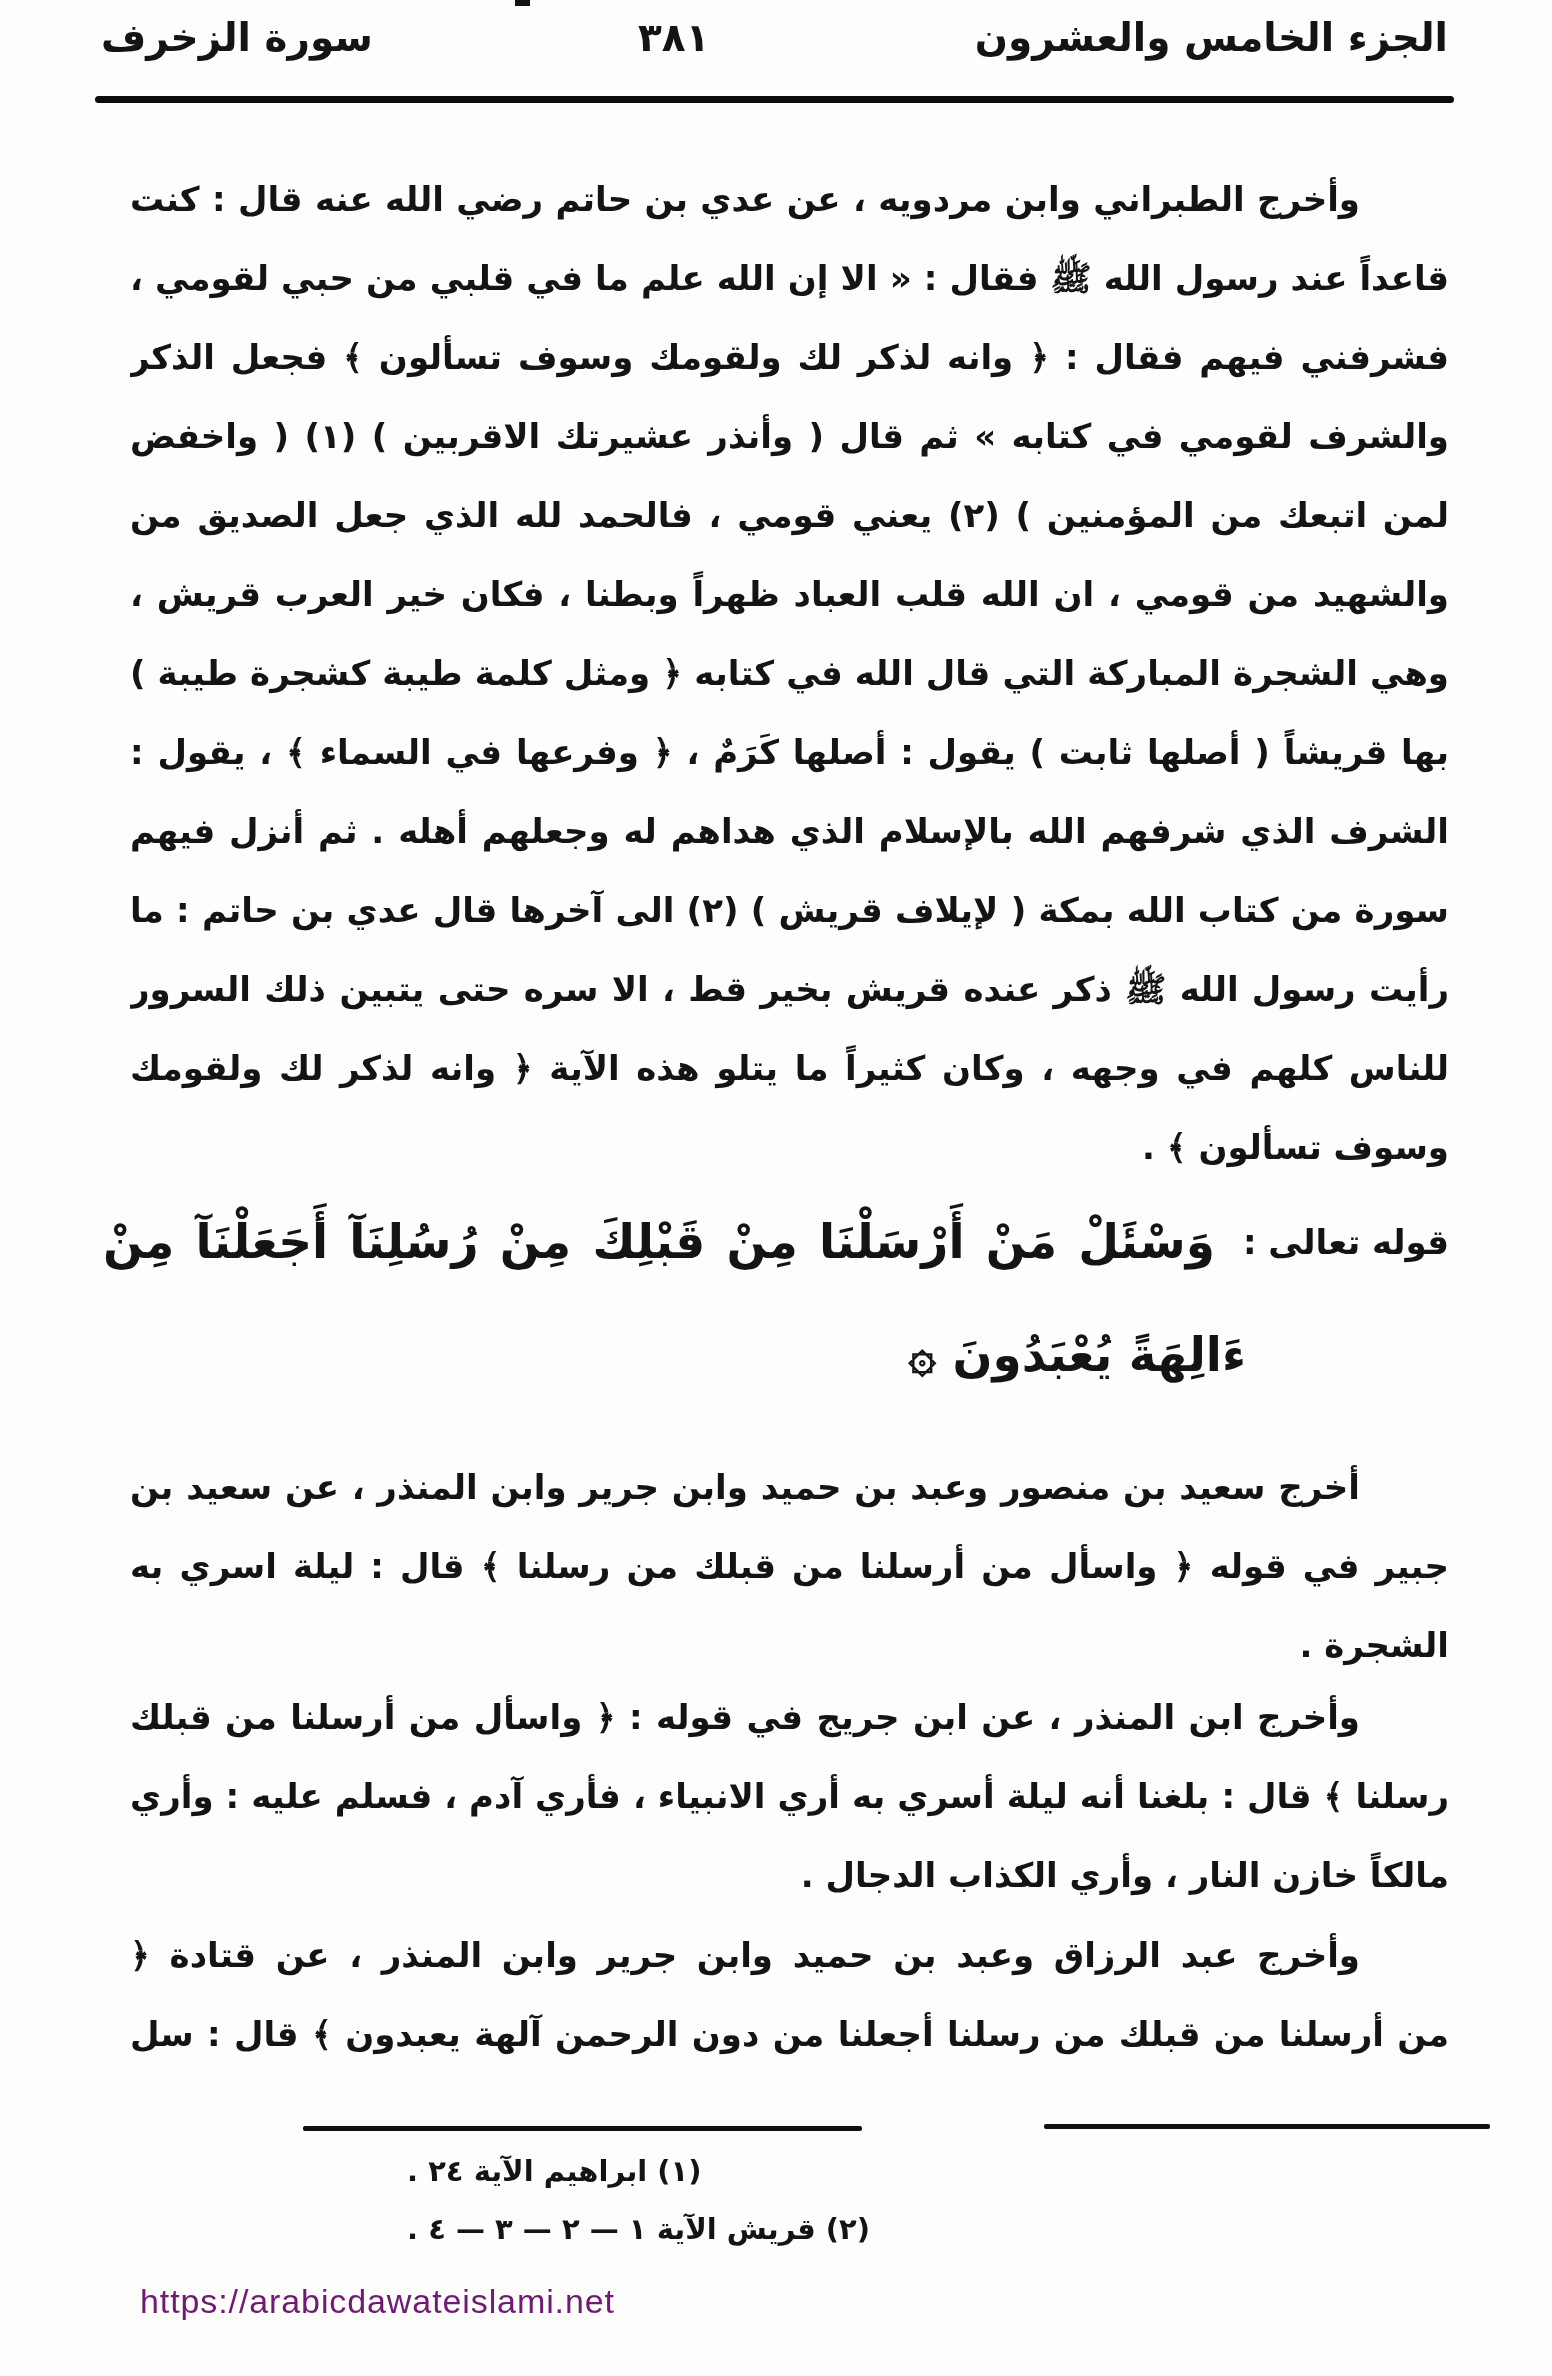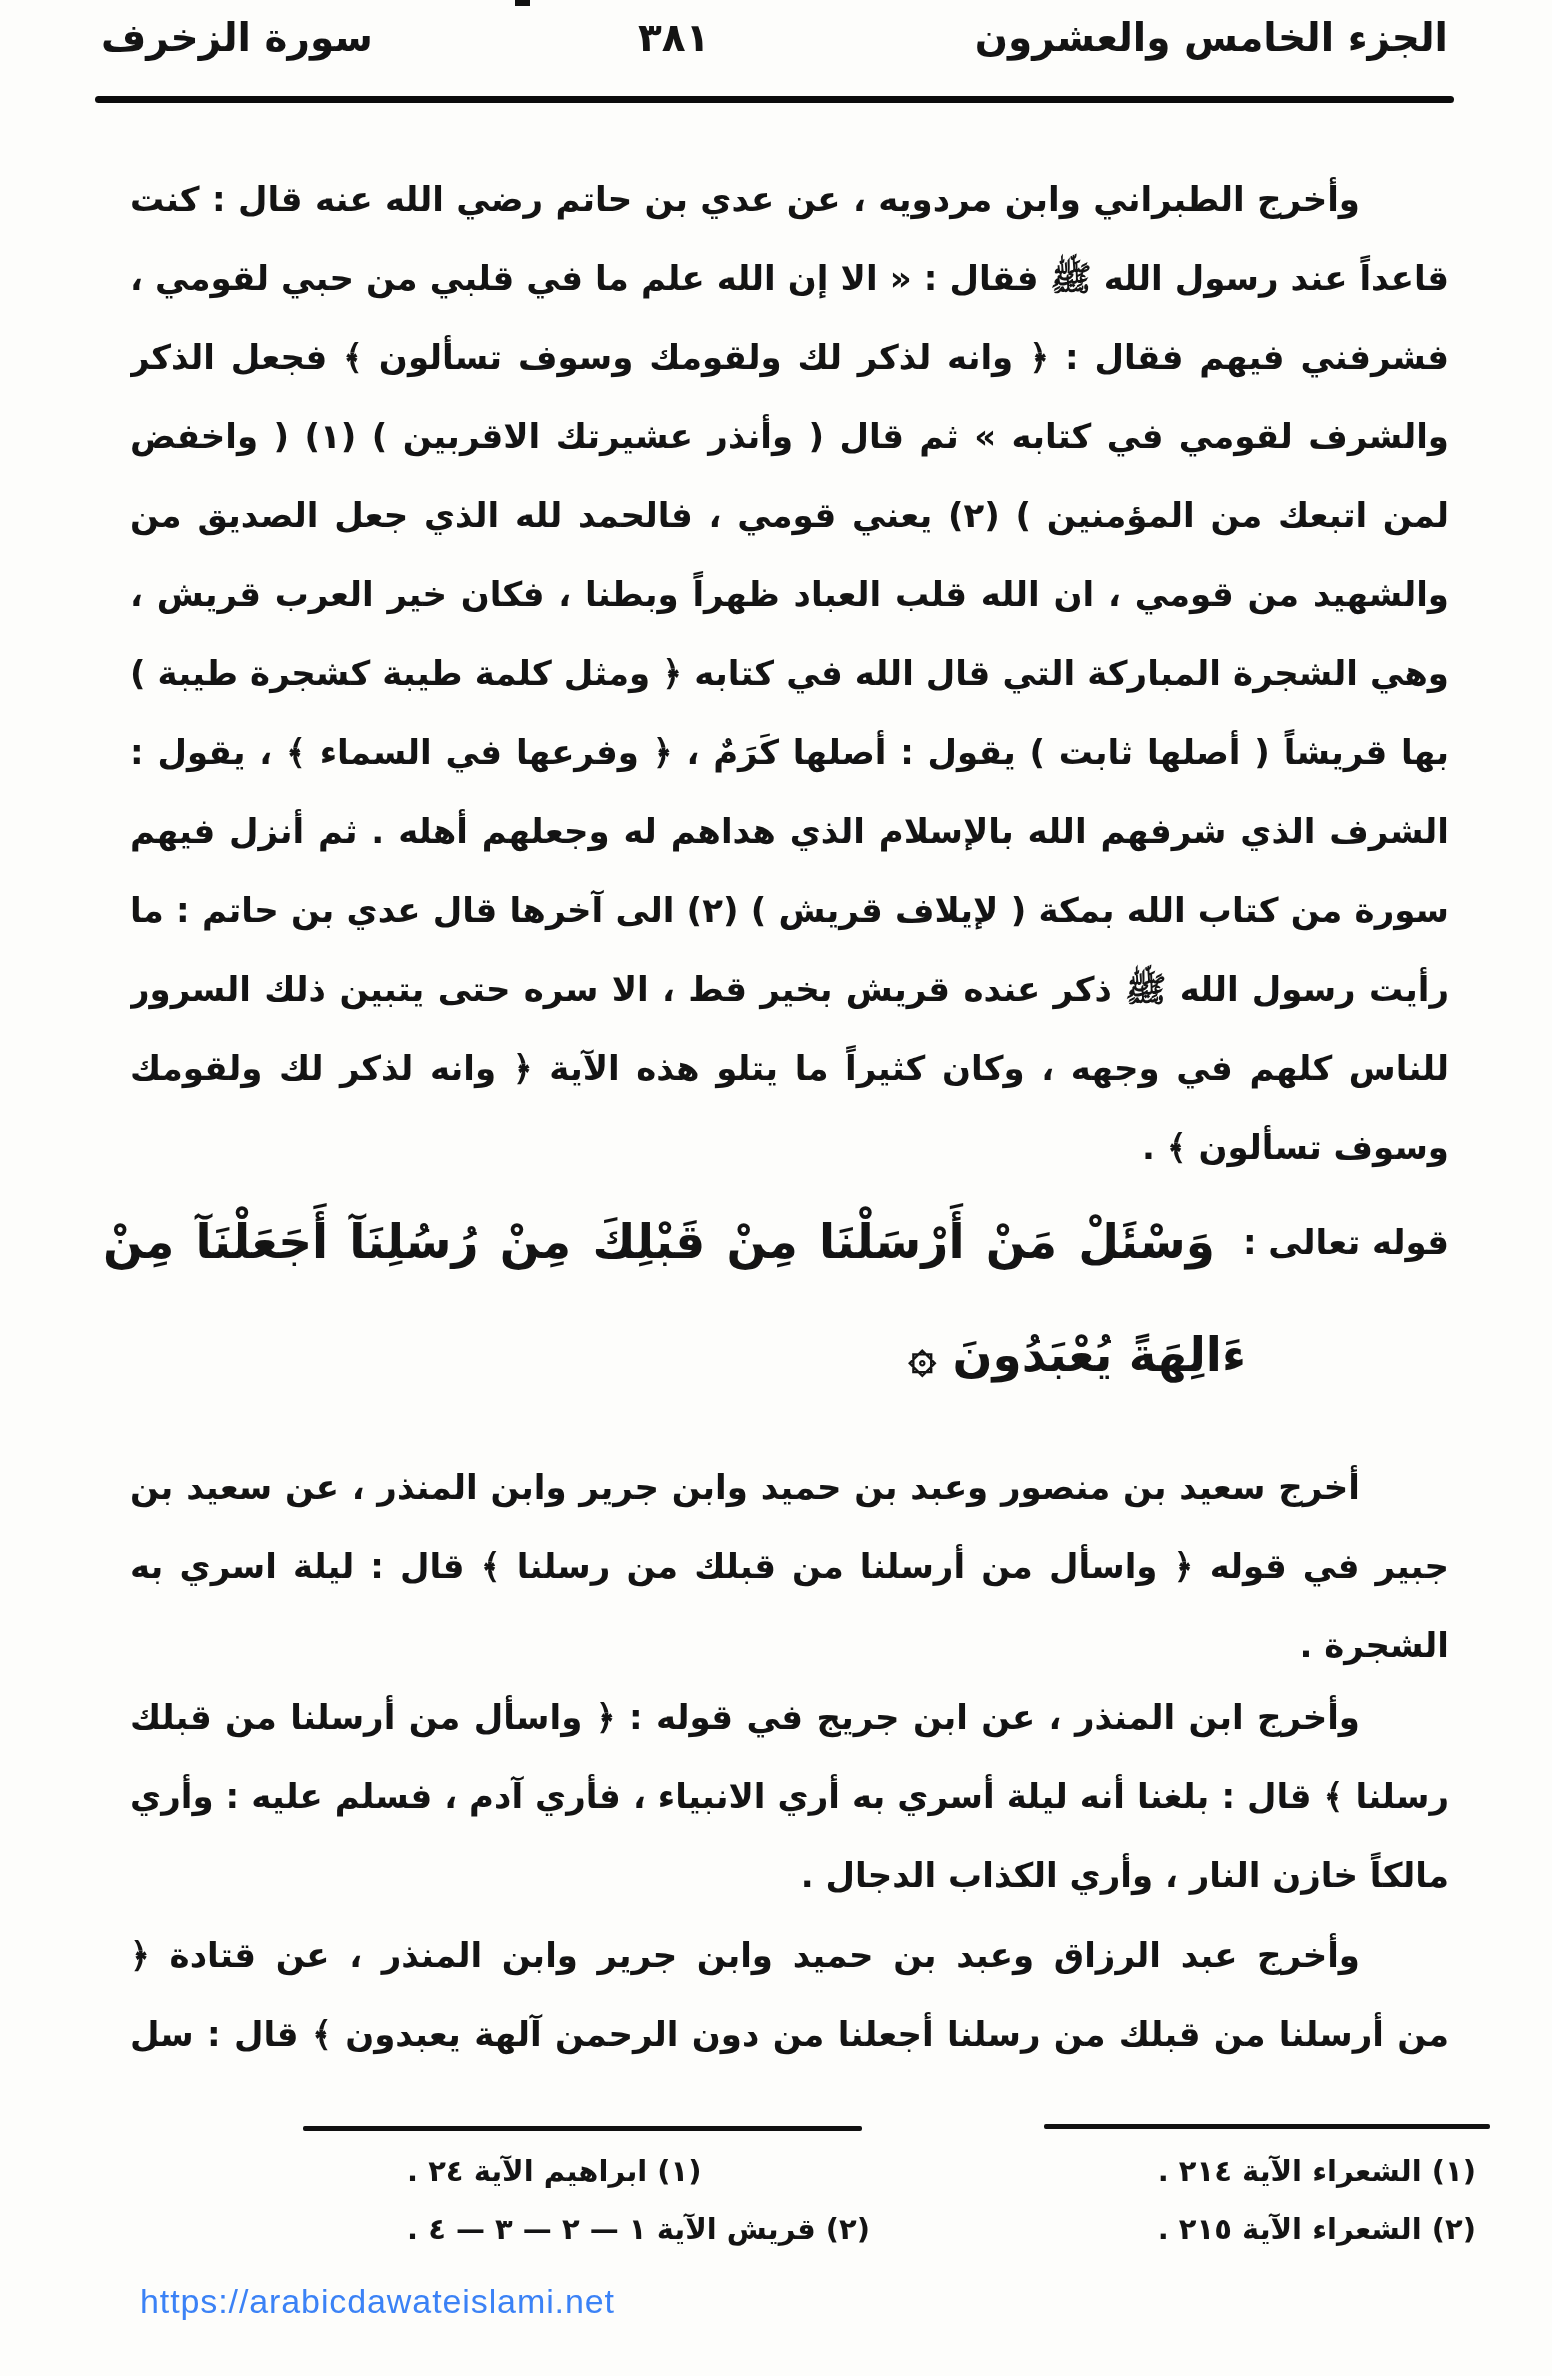--- a/index.html
+++ b/index.html
@@ -175,10 +175,6 @@
   <div class="fn-rule fn-rule-right"></div>
   <div class="fn-rule fn-rule-left"></div>
 
-  <div class="fn-col fn-col-right">
-    <div>(١) الشعراء الآية ٢١٤ .</div>
-    <div>(٢) الشعراء الآية ٢١٥ .</div>
-  </div>
 
   <div class="fn-col fn-col-left">
     <div>(١) ابراهيم الآية ٢٤ .</div>

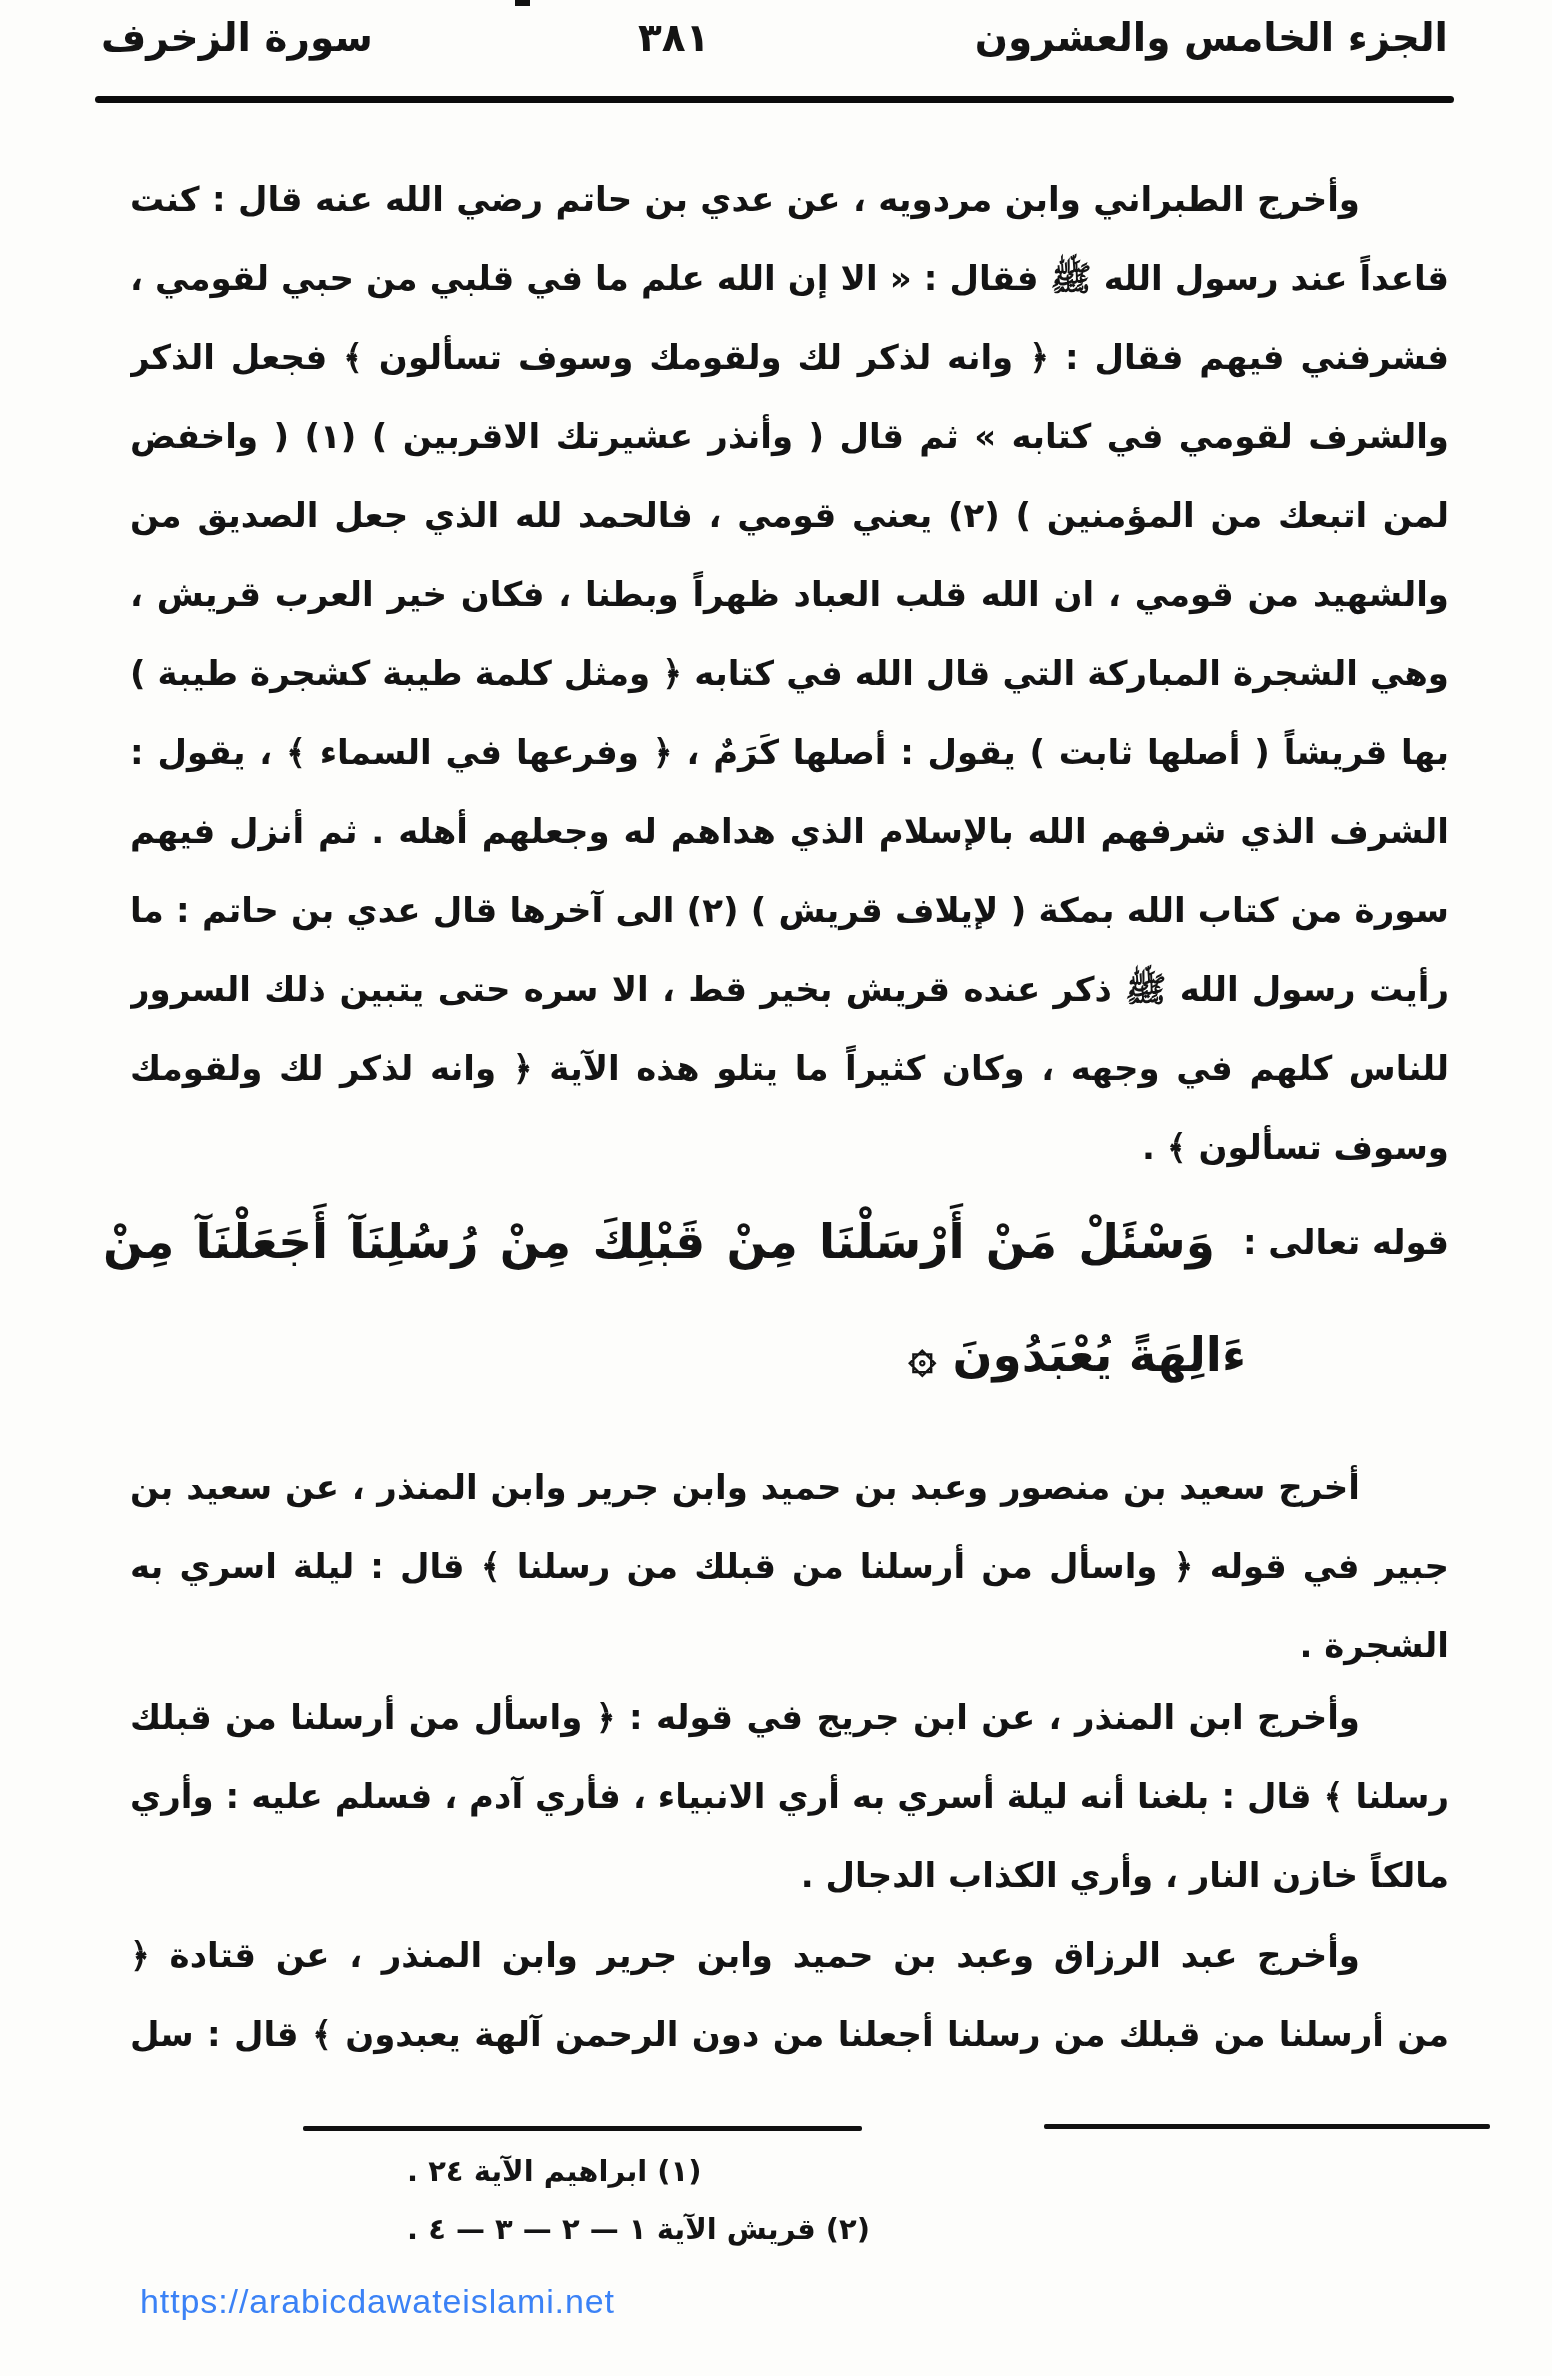--- a/index.html
+++ b/index.html
@@ -115,7 +115,7 @@
     direction: ltr;
     font-family: "Liberation Sans", sans-serif;
     font-size: 34px;
-    color: #3b82f6;
+    color: #701a75;
     letter-spacing: 0.9px;
   }
 </style>

